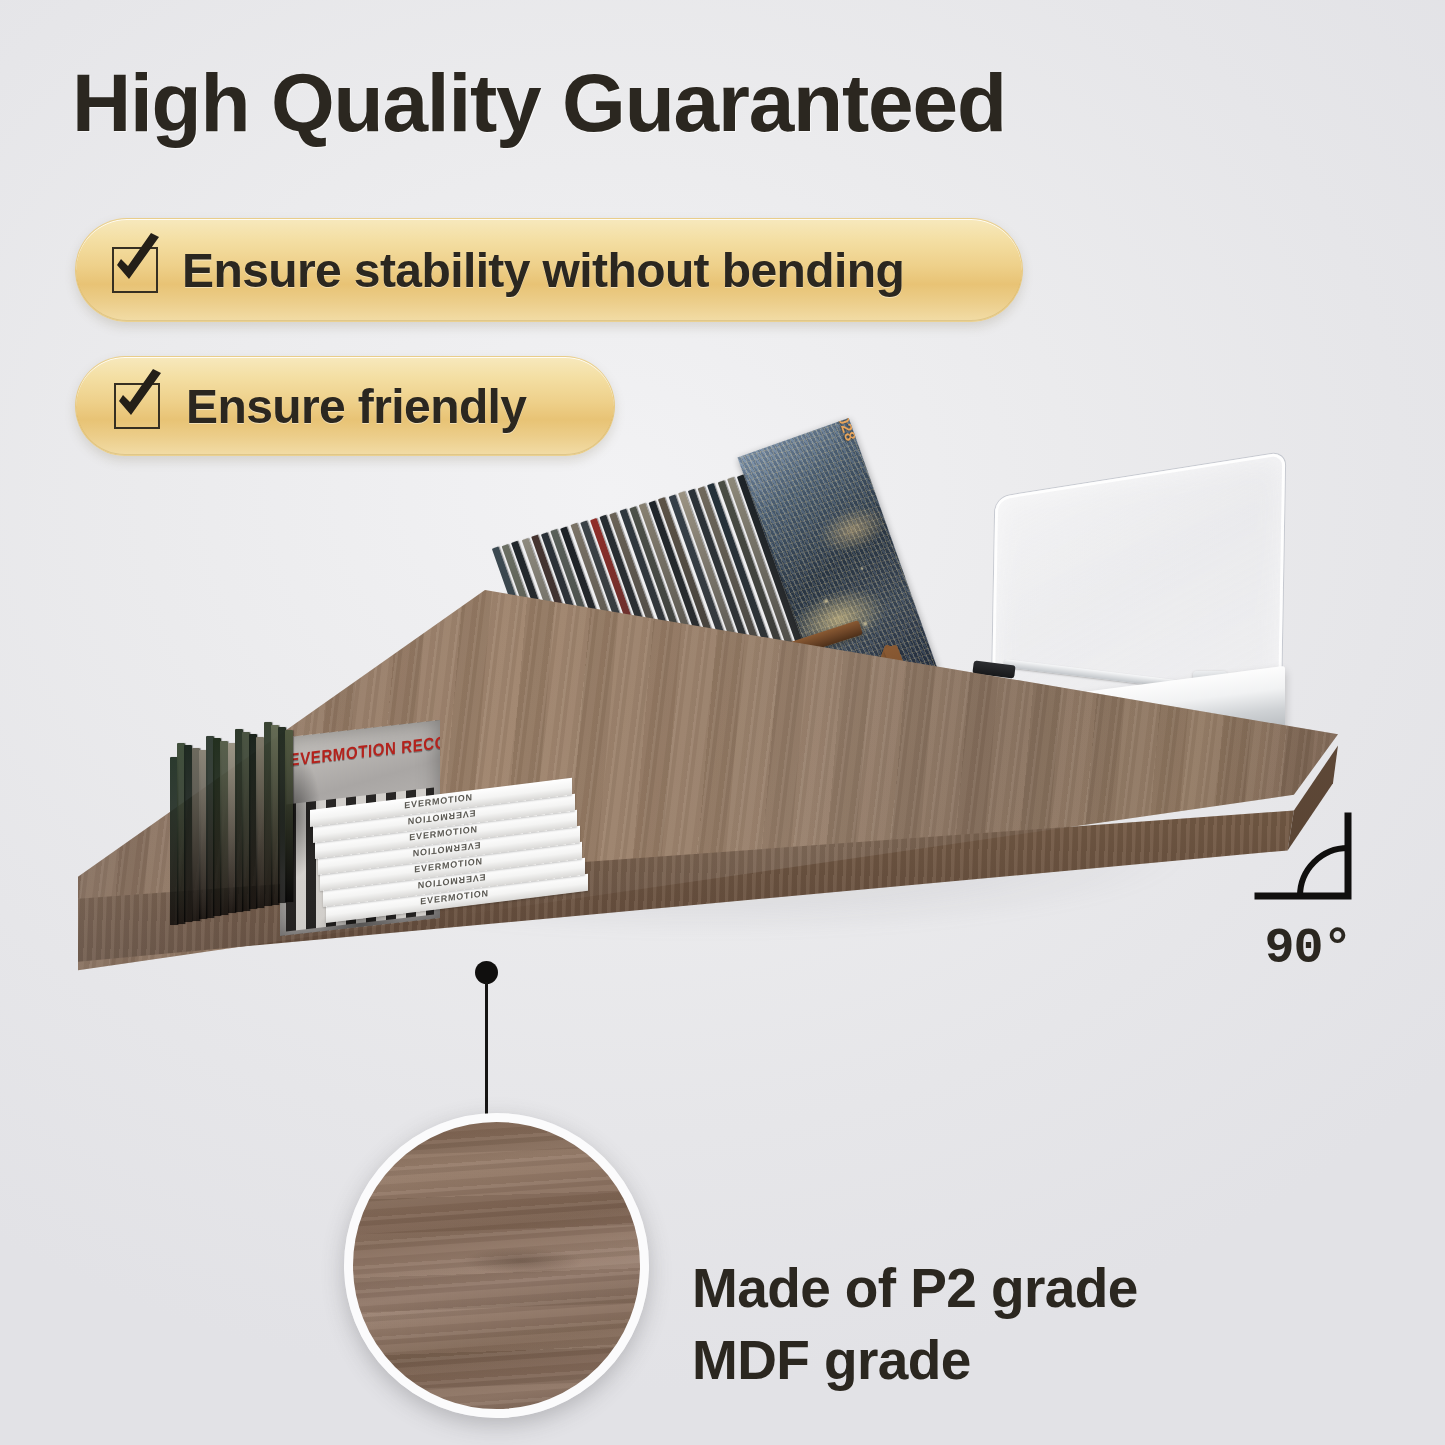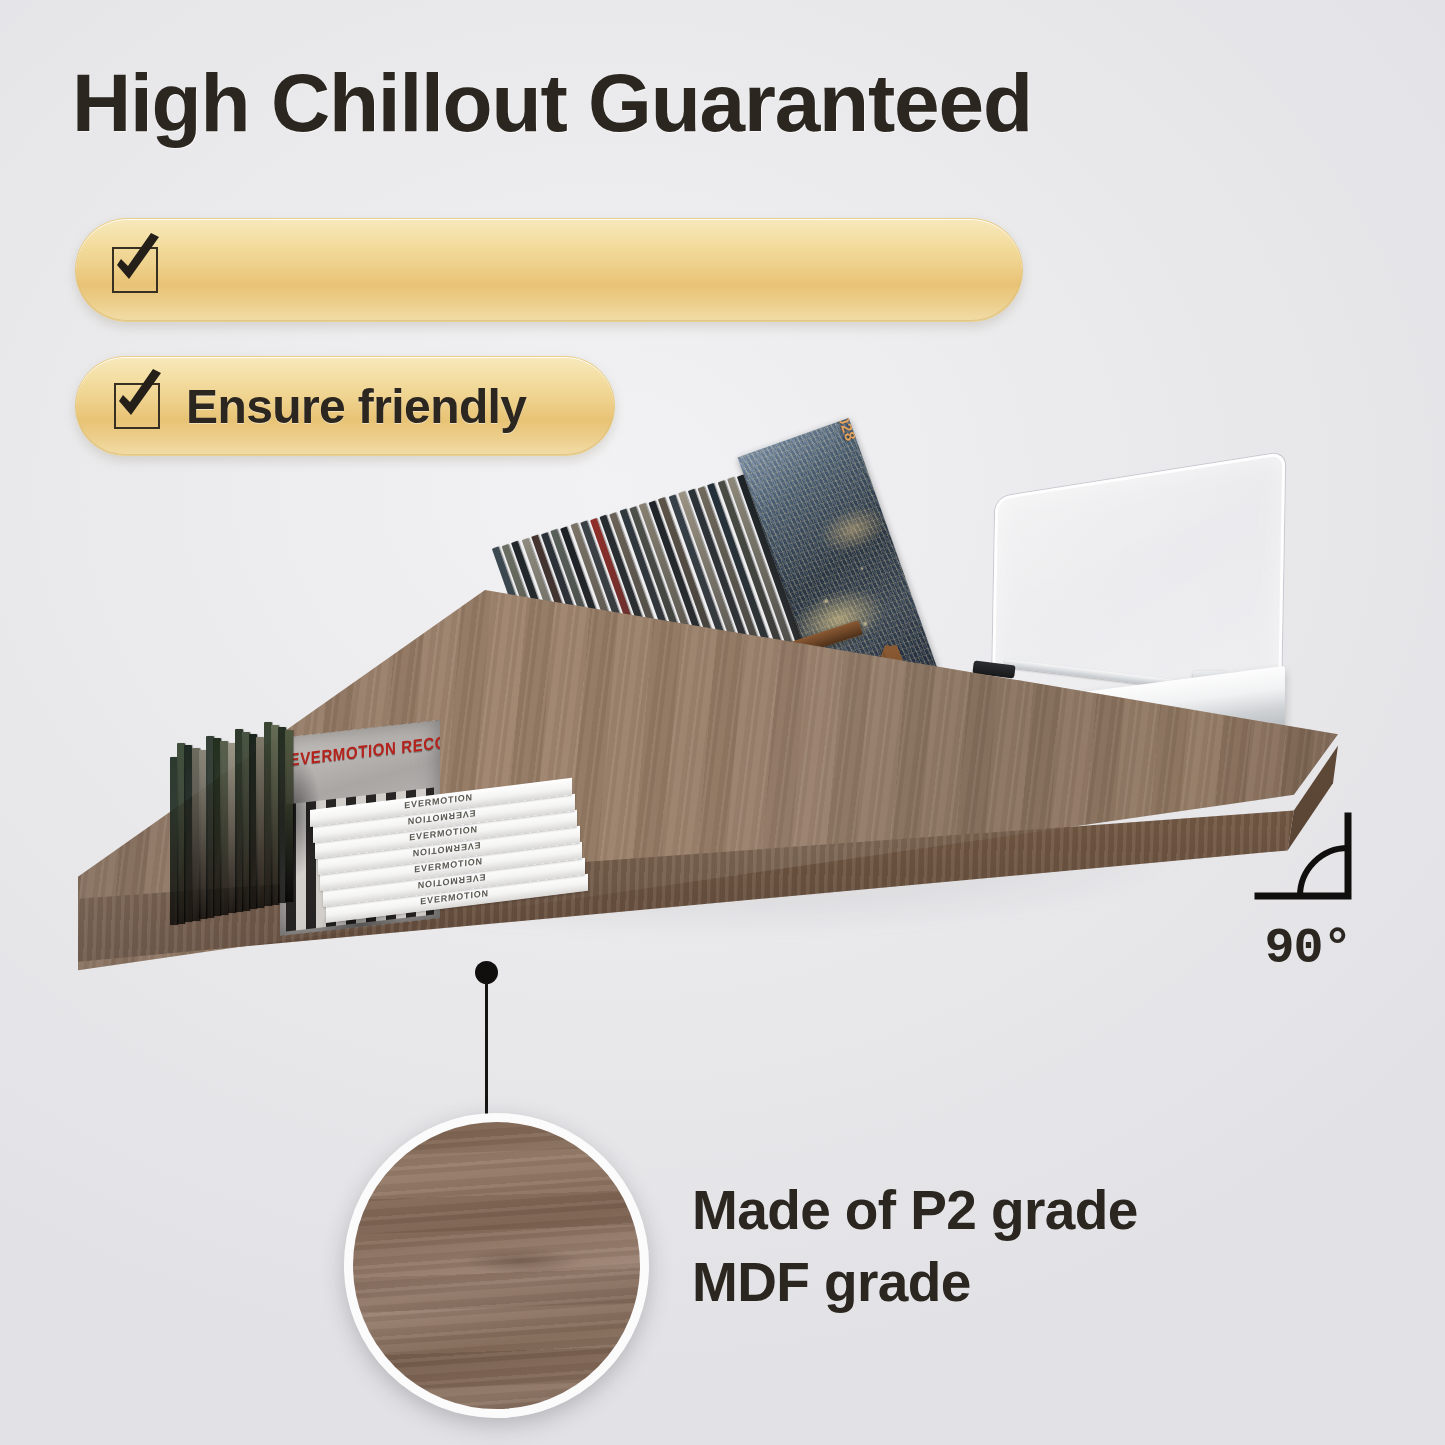--- a/index.html
+++ b/index.html
@@ -486,7 +486,7 @@
 
 <div id="stage">
 
-  <div id="headline">High Chillout Guaranteed</div>
+  <div id="headline">High Quality Guaranteed</div>
 
   <div class="badge" id="badge-1">
     <span class="cbox">

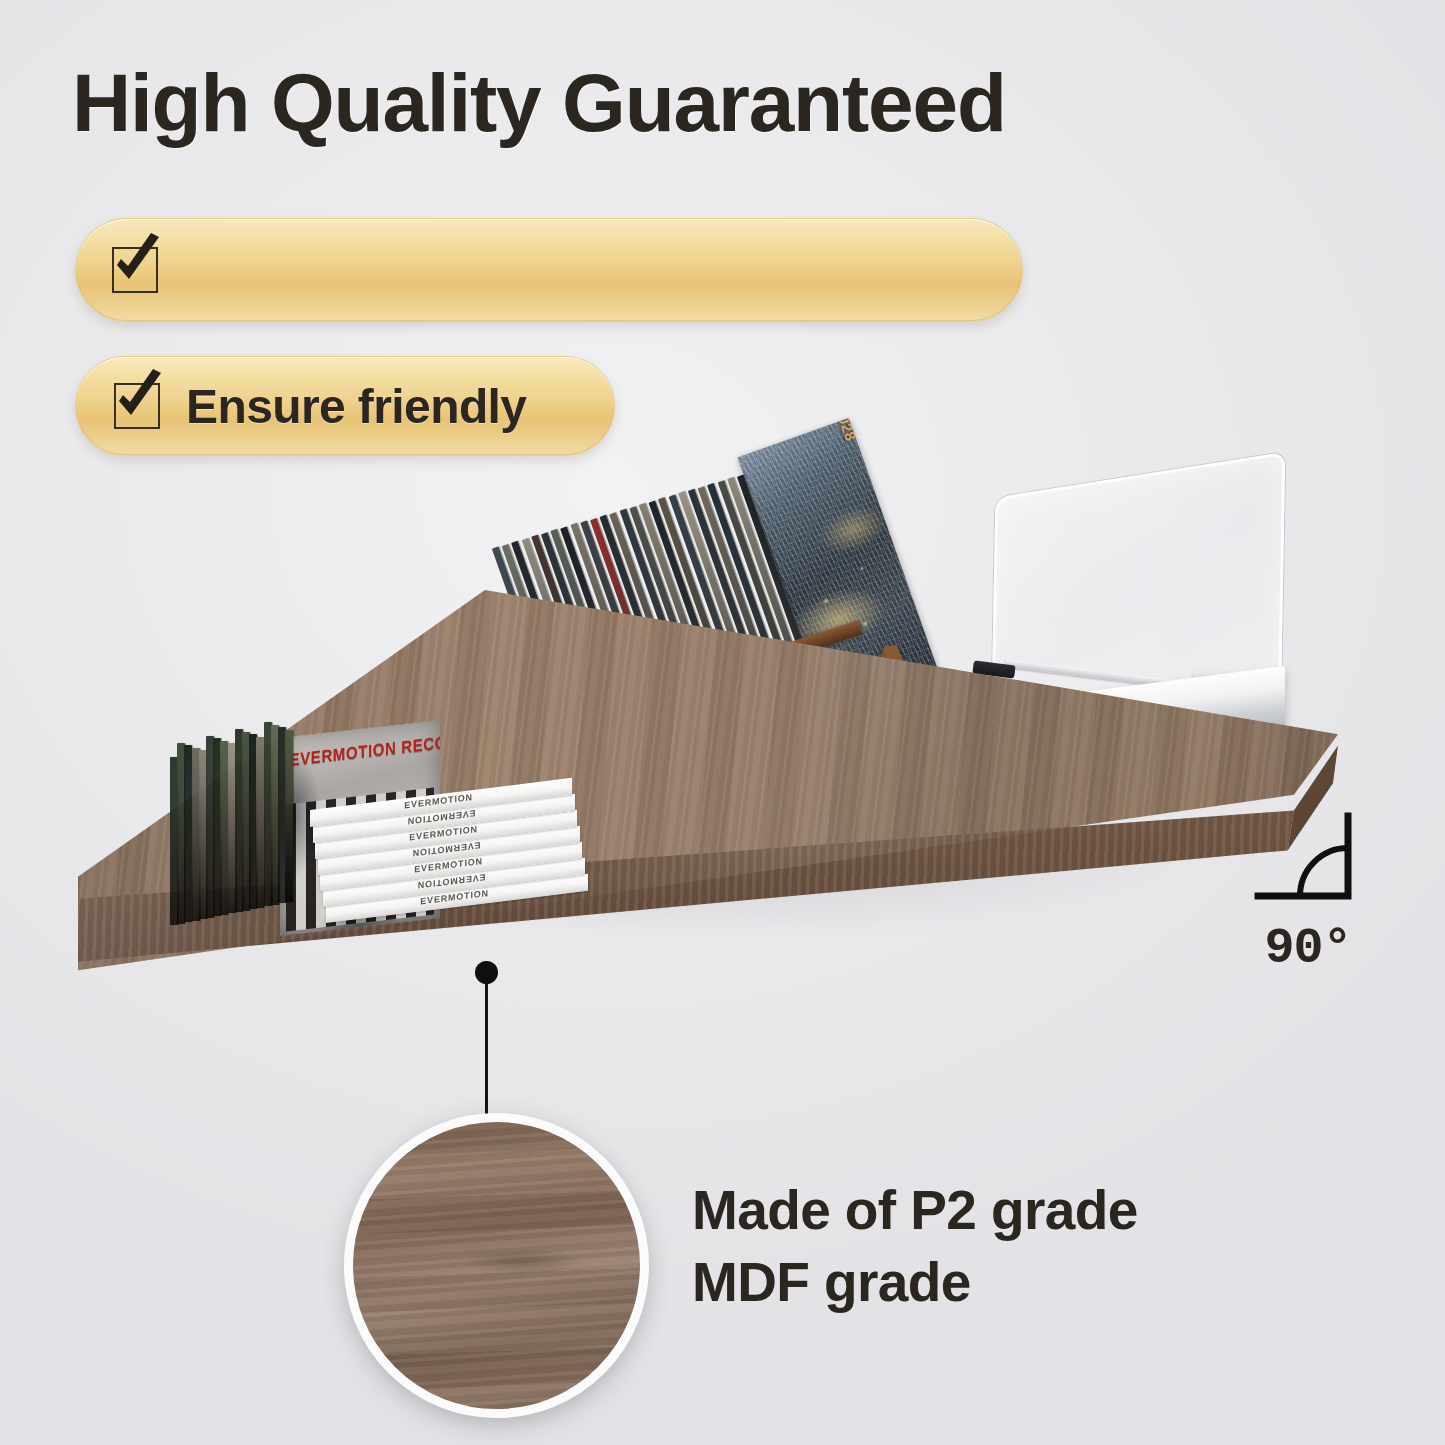--- a/index.html
+++ b/index.html
@@ -494,6 +494,7 @@
         <path d="M10 34 L22 48 L52 6 L44 2 L21 35 L14 28 Z" fill="#241f18"></path>
       </svg>
     </span>
+    <span class="btext">Ensure stability without bending</span>
   </div>
 
   <div class="badge" id="badge-2">

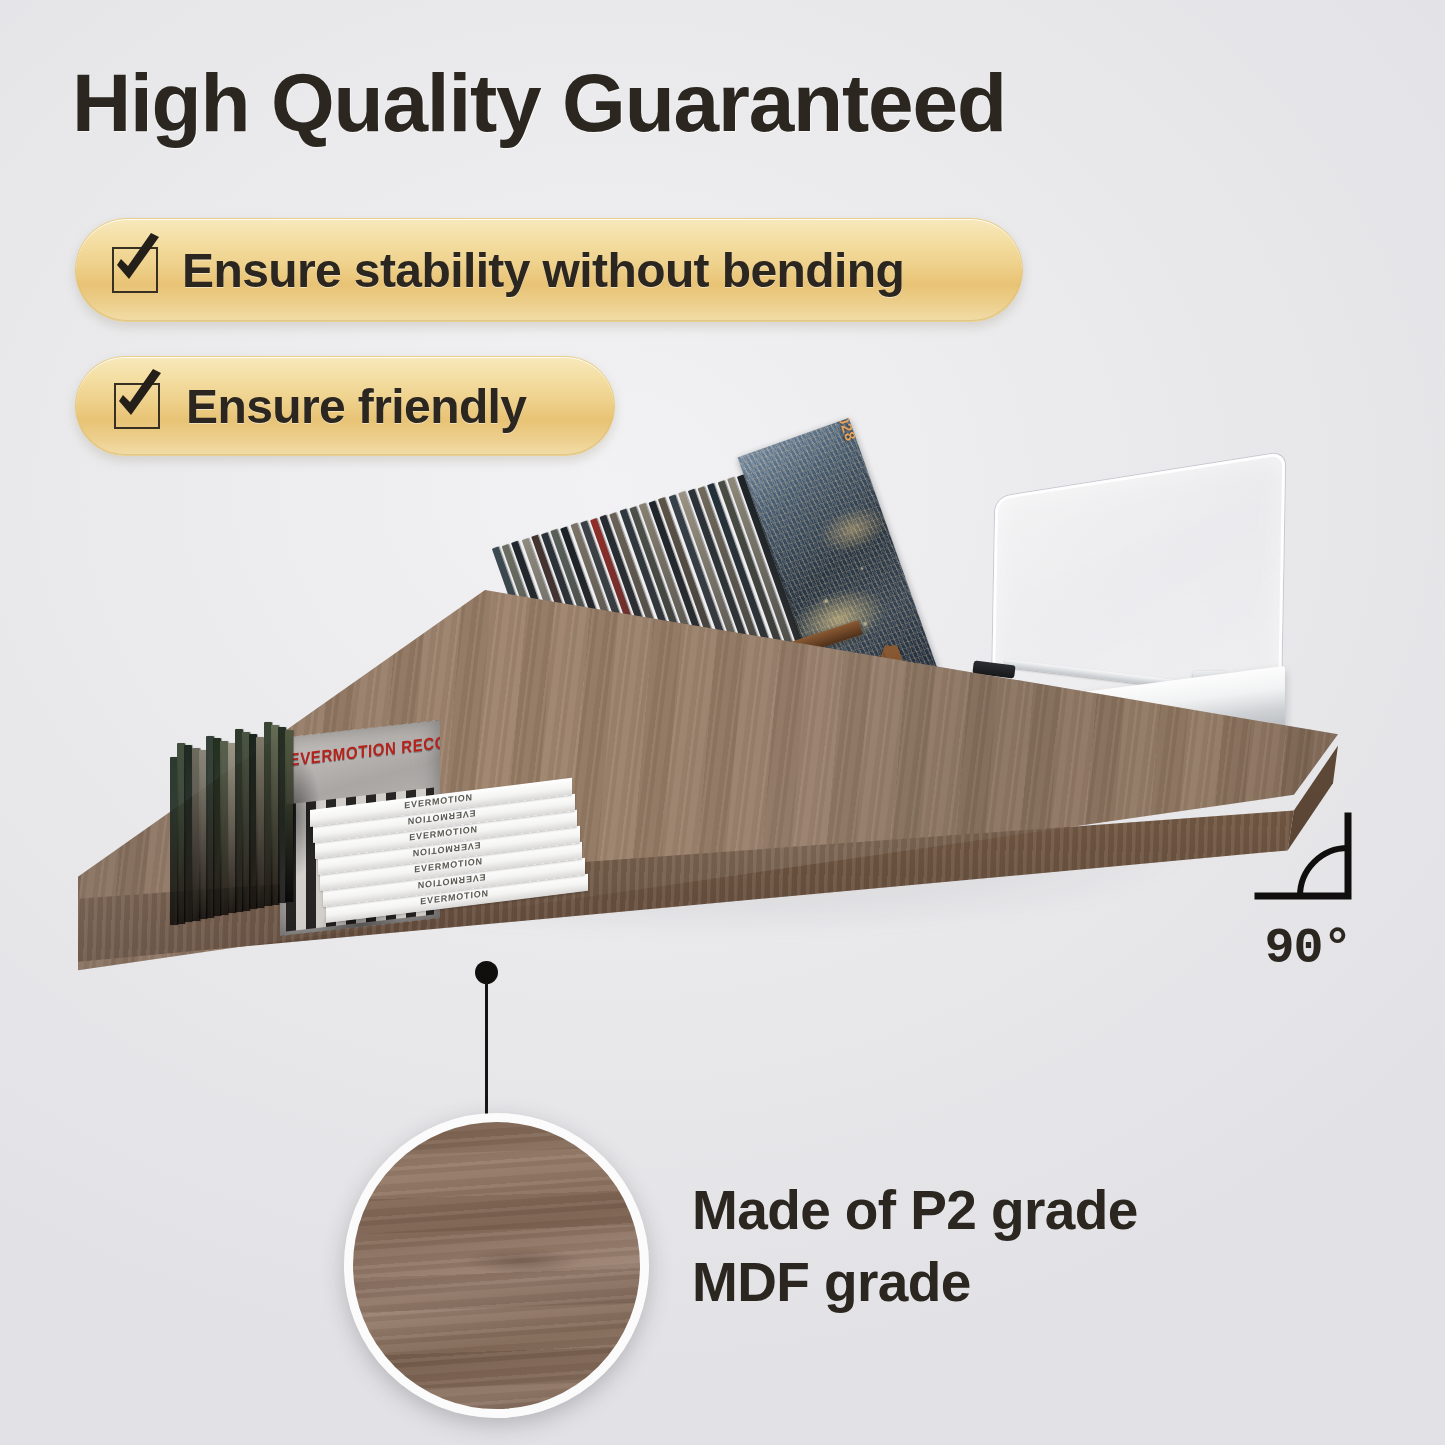--- a/index.html
+++ b/index.html
@@ -471,7 +471,7 @@
   #caption {
     position: absolute;
     left: 692px;
-    top: 1175px;
+    top: 1253px;
     width: 560px;
     font-size: 55px;
     line-height: 1.30;

